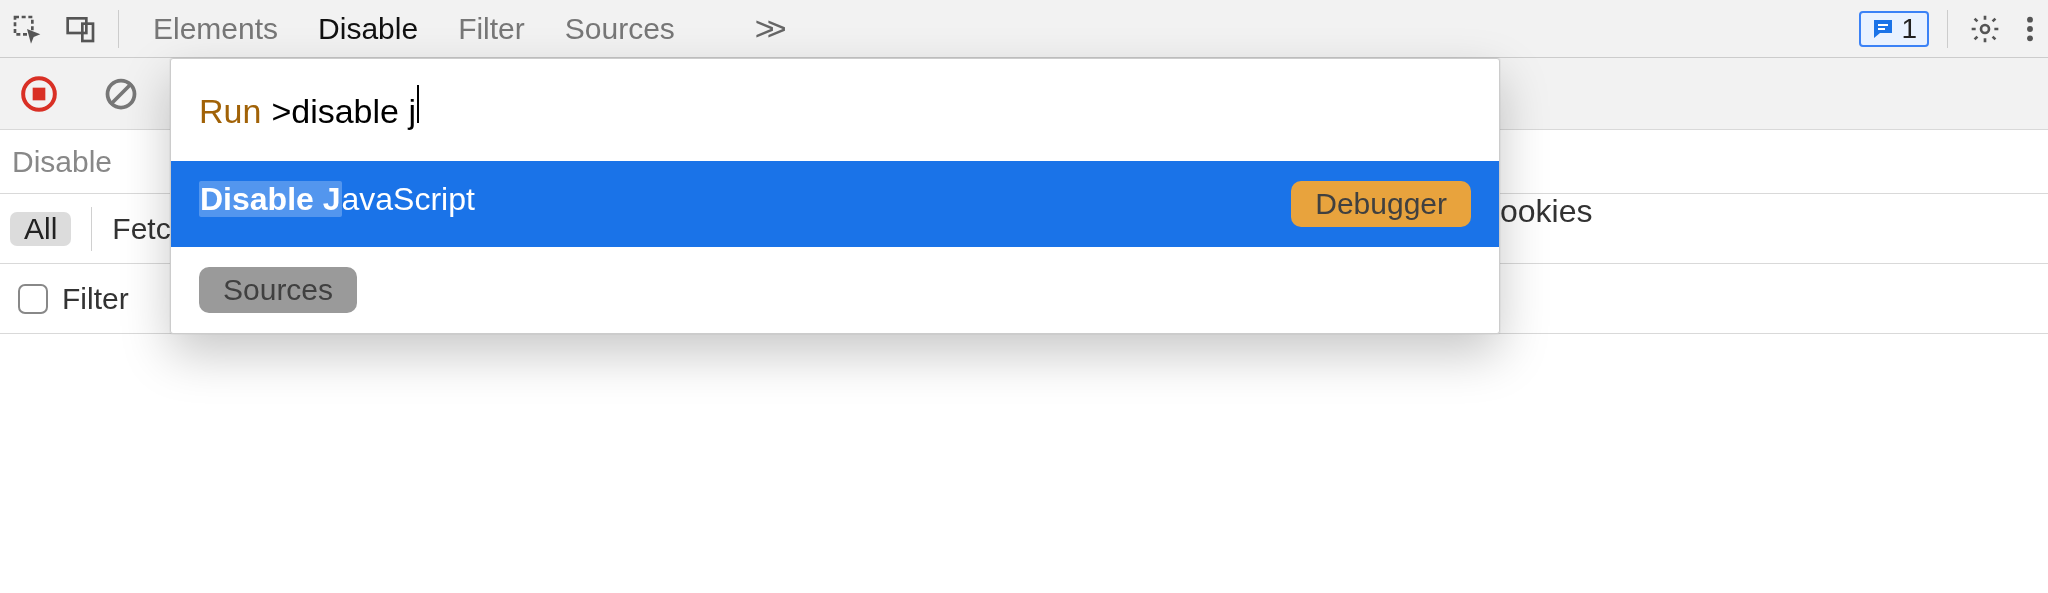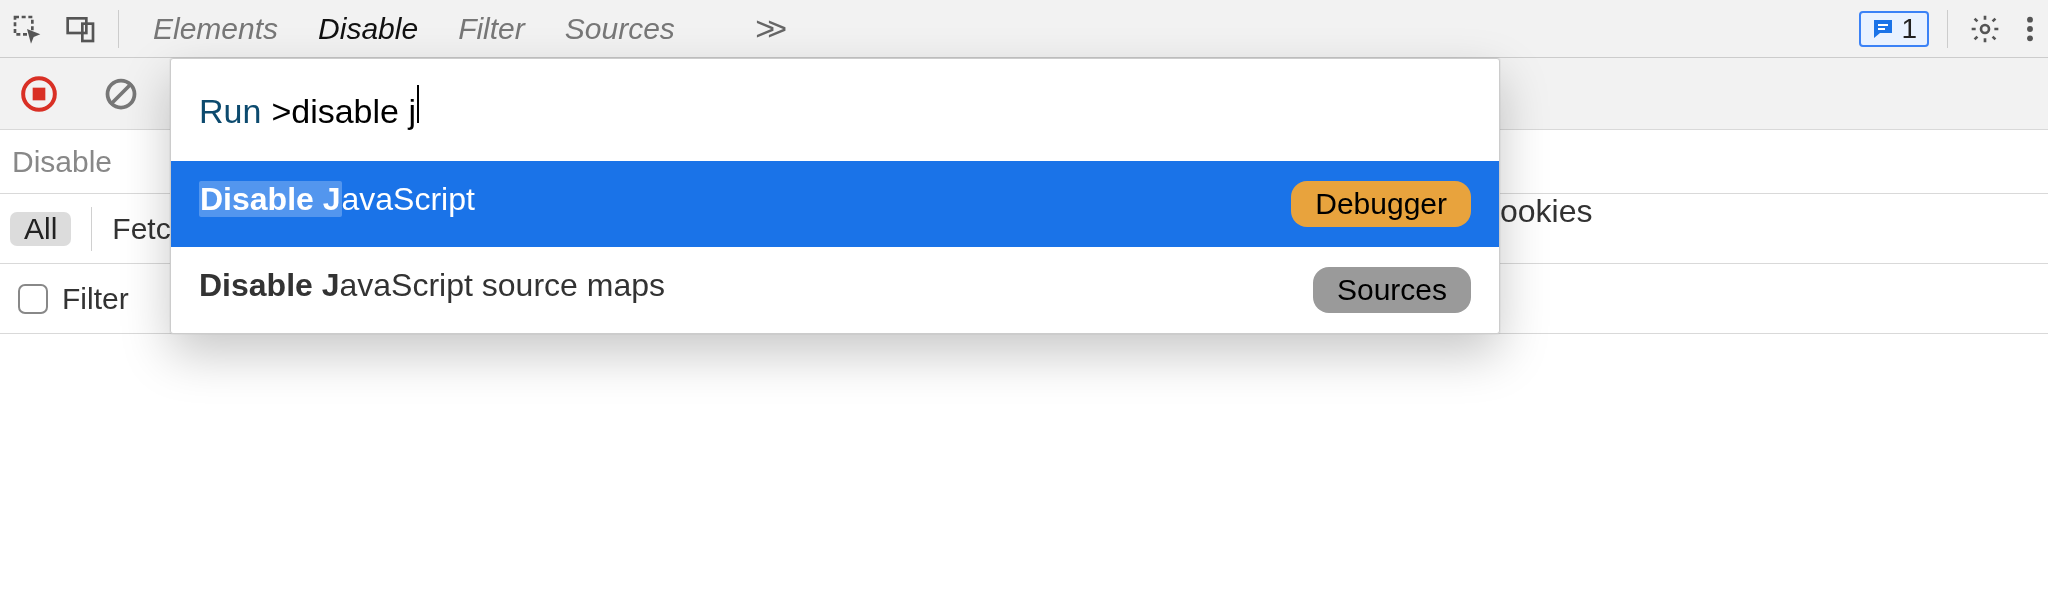--- a/index.html
+++ b/index.html
@@ -43,7 +43,6 @@
     gap: 40px;
     margin-left: 24px;
     height: 100%;
-    font-style: italic;
   }
   .tab {
     font-size: 30px;

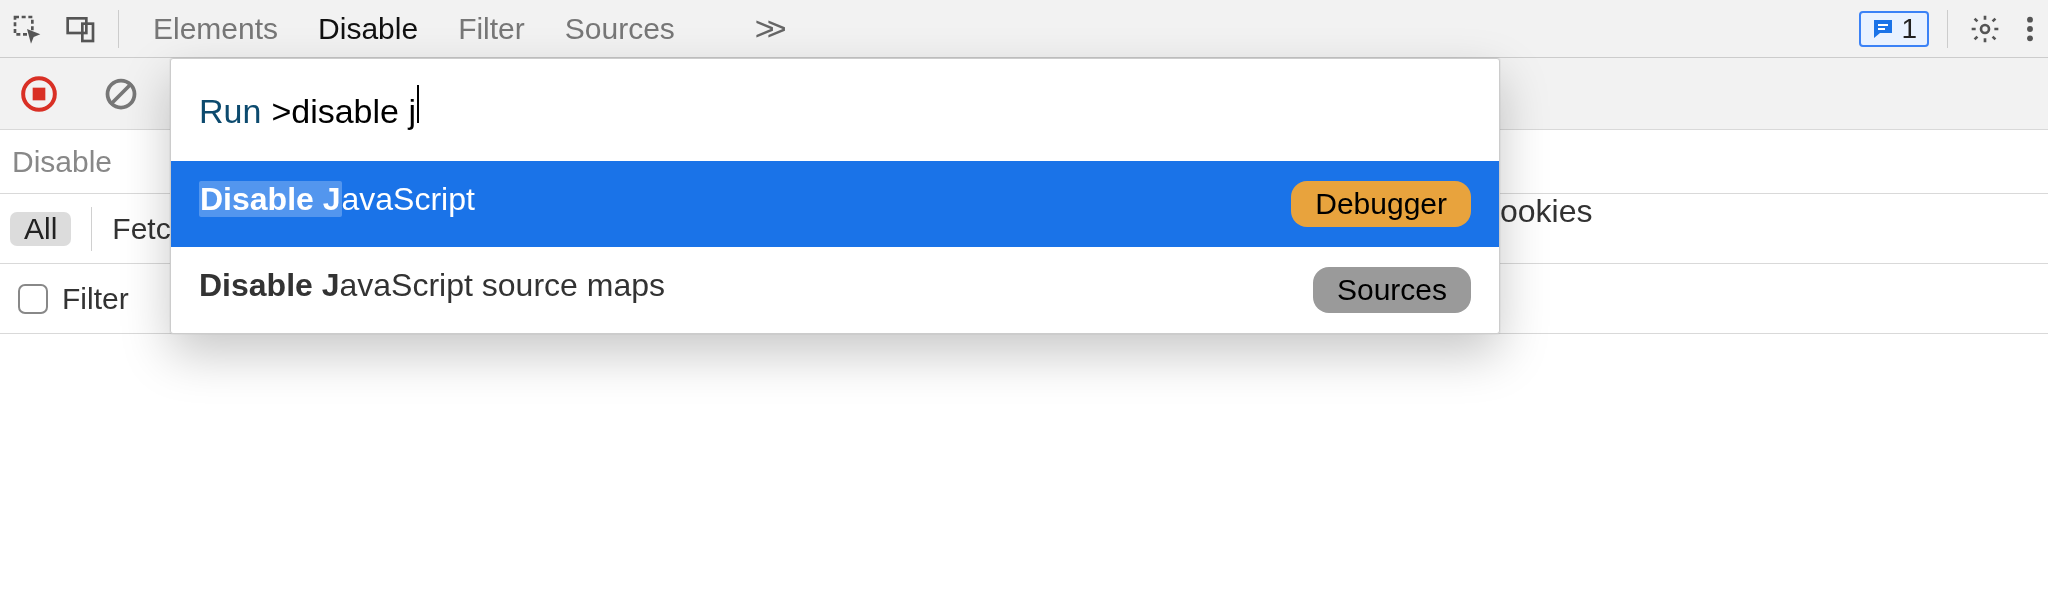--- a/index.html
+++ b/index.html
@@ -158,7 +158,7 @@
     font-size: 34px;
   }
   .run-label {
-    color: #0c4a6e;
+    color: #a16207;
     margin-right: 10px;
   }
   .prompt-prefix {

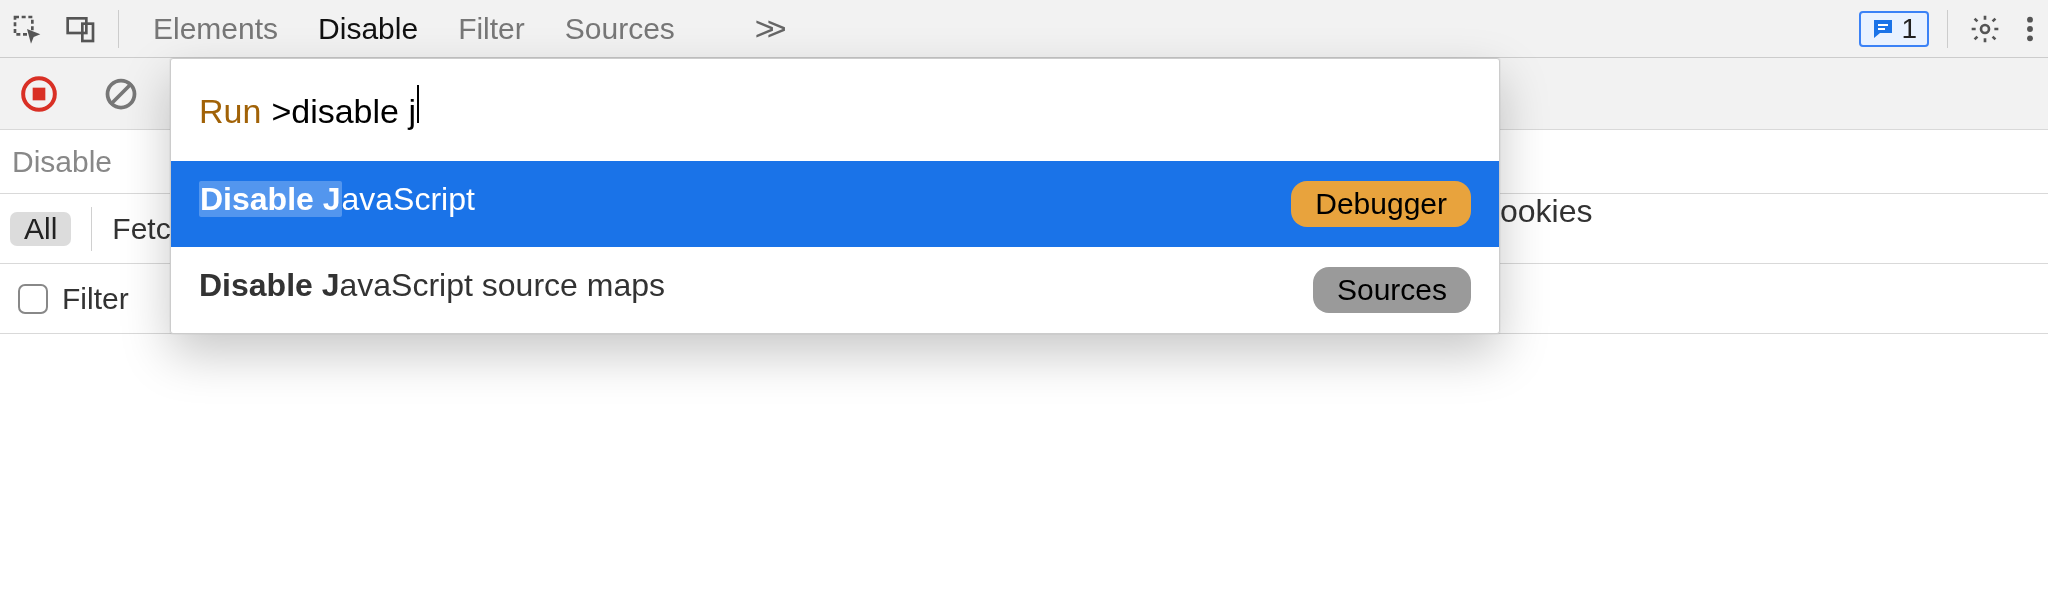--- a/index.html
+++ b/index.html
@@ -195,10 +195,10 @@
     padding: 0 1px;
   }
   .palette-item .badge {
-    border-radius: 16px;
+    border-radius: 10px;
     padding: 6px 24px;
     font-size: 30px;
-    color: #000000;
+    color: #404040;
   }
   .badge.debugger { background: #e8a33d; }
   .badge.sources { background: #9a9a9a; }

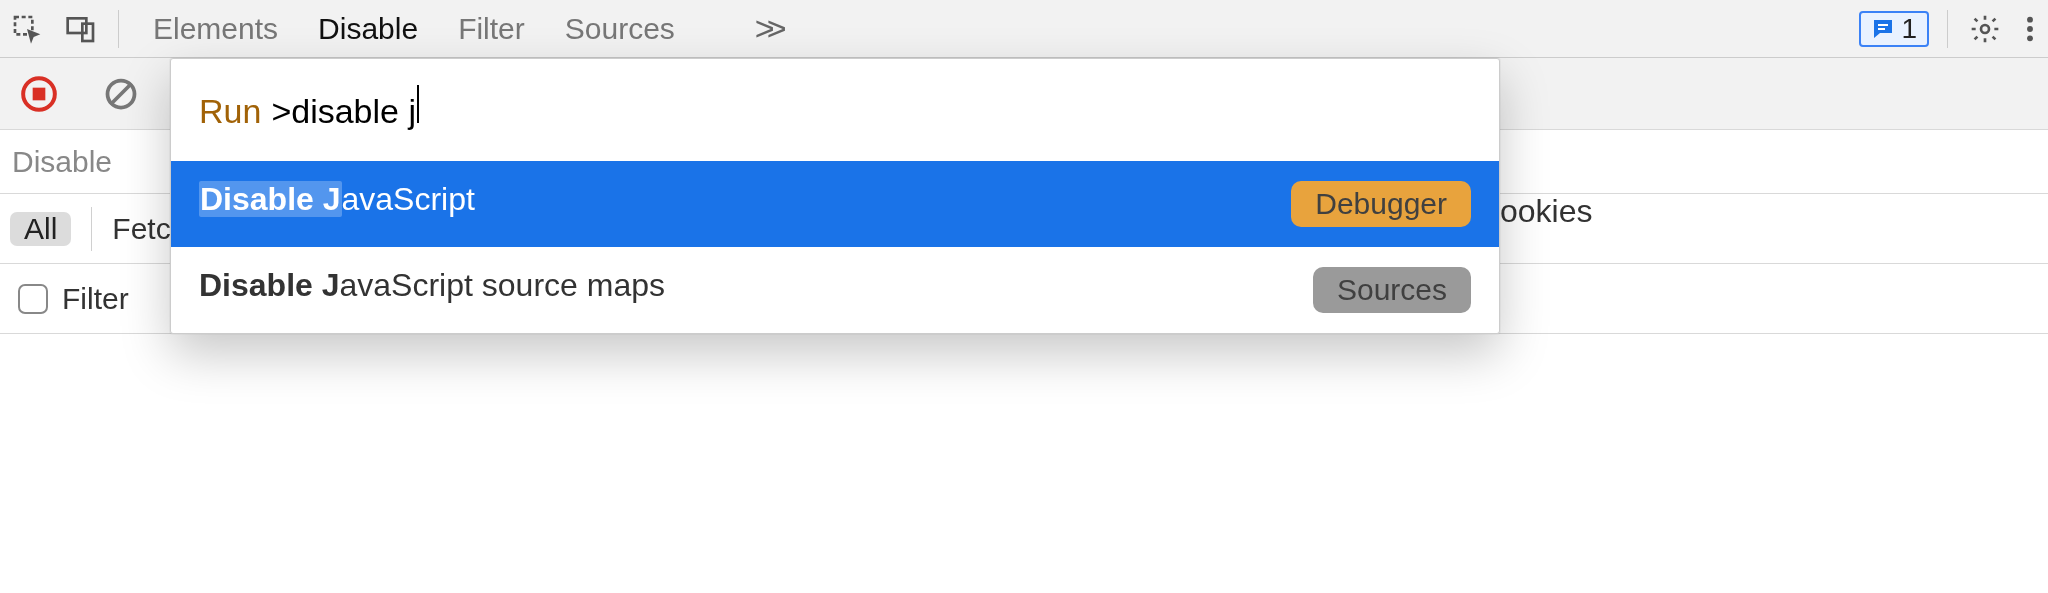--- a/index.html
+++ b/index.html
@@ -307,9 +307,6 @@
   </div>
 
   <div class="palette-item">
-    <span class="title">
-      <span class="match">Disable J</span><span>avaScript source maps</span>
-    </span>
     <span class="badge sources">Sources</span>
   </div>
 </div>

